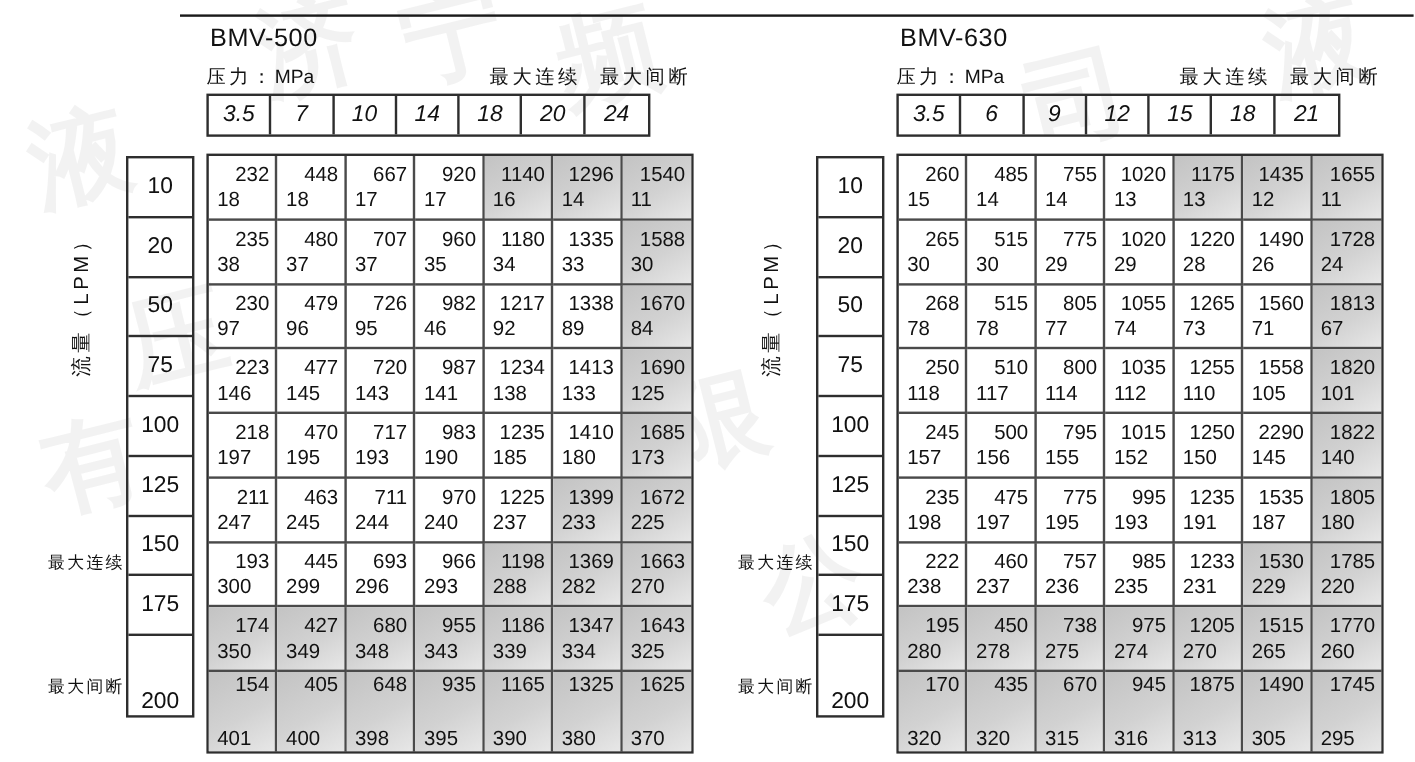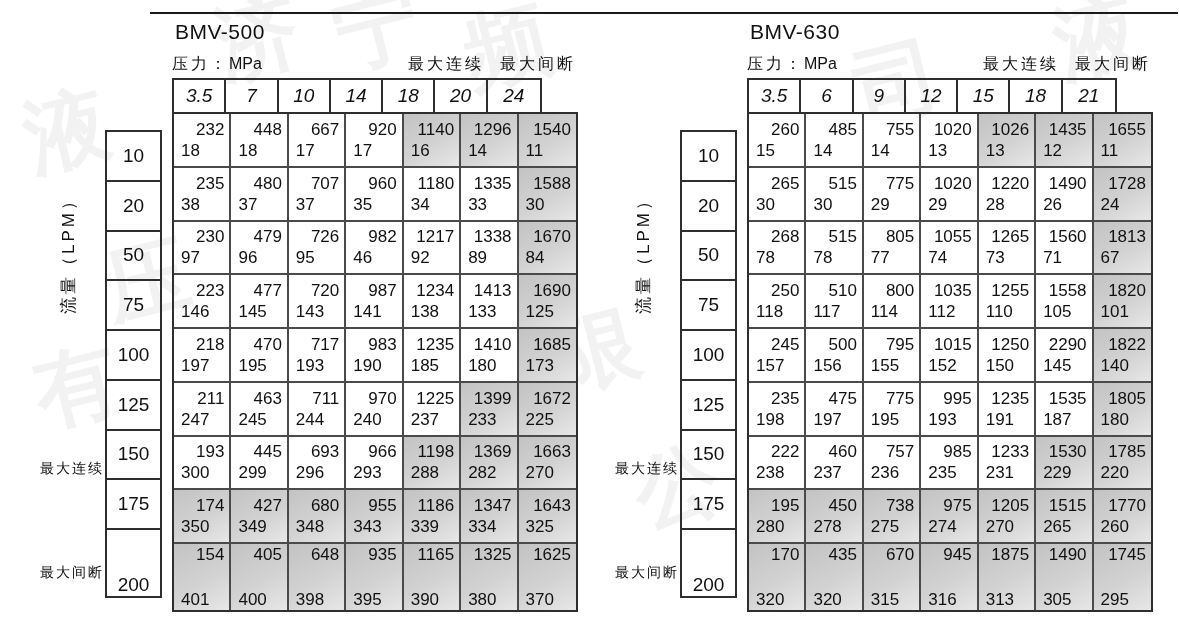--- a/index.html
+++ b/index.html
@@ -29,7 +29,7 @@
   .fcell{border-bottom:2px solid #2e2e2e;display:flex;align-items:center;justify-content:center;
     font-size:19px;box-sizing:border-box;}
   .fcell:last-child{border-bottom:none;margin-top:44px;}
-  .grid{position:absolute;left:132px;top:100px;width:406px;height:500px;
+  .grid{position:absolute;left:132px;top:116px;width:406px;height:500px;
     display:grid;grid-template-columns:repeat(7,1fr);grid-template-rows:repeat(9,1fr);
     border:2px solid #2e2e2e;box-sizing:border-box;}
   .cell{border-right:2px solid #4a4a4a;border-bottom:2px solid #4a4a4a;box-sizing:border-box;

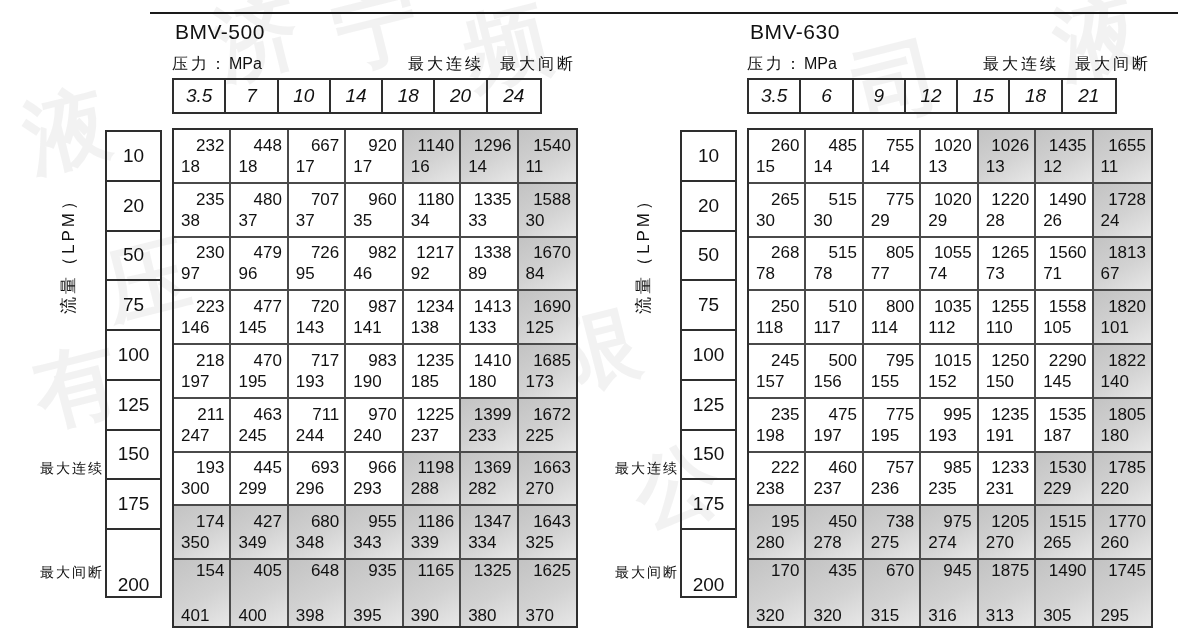--- a/index.html
+++ b/index.html
@@ -385,7 +385,7 @@
         <div class="bv">13</div>
       </div>
       <div class="cell shaded">
-        <div class="tv">1026</div>
+        <div class="tv">1175</div>
         <div class="bv">13</div>
       </div>
       <div class="cell shaded">

